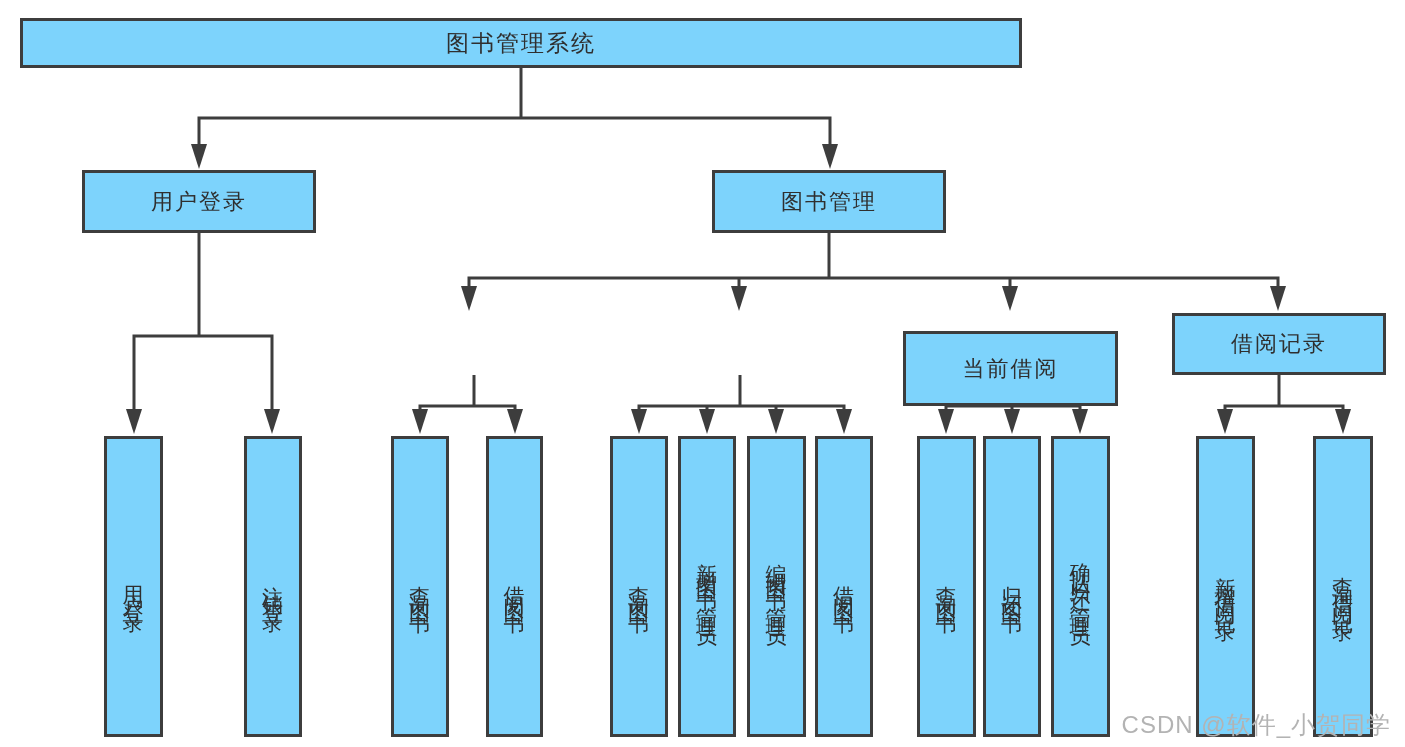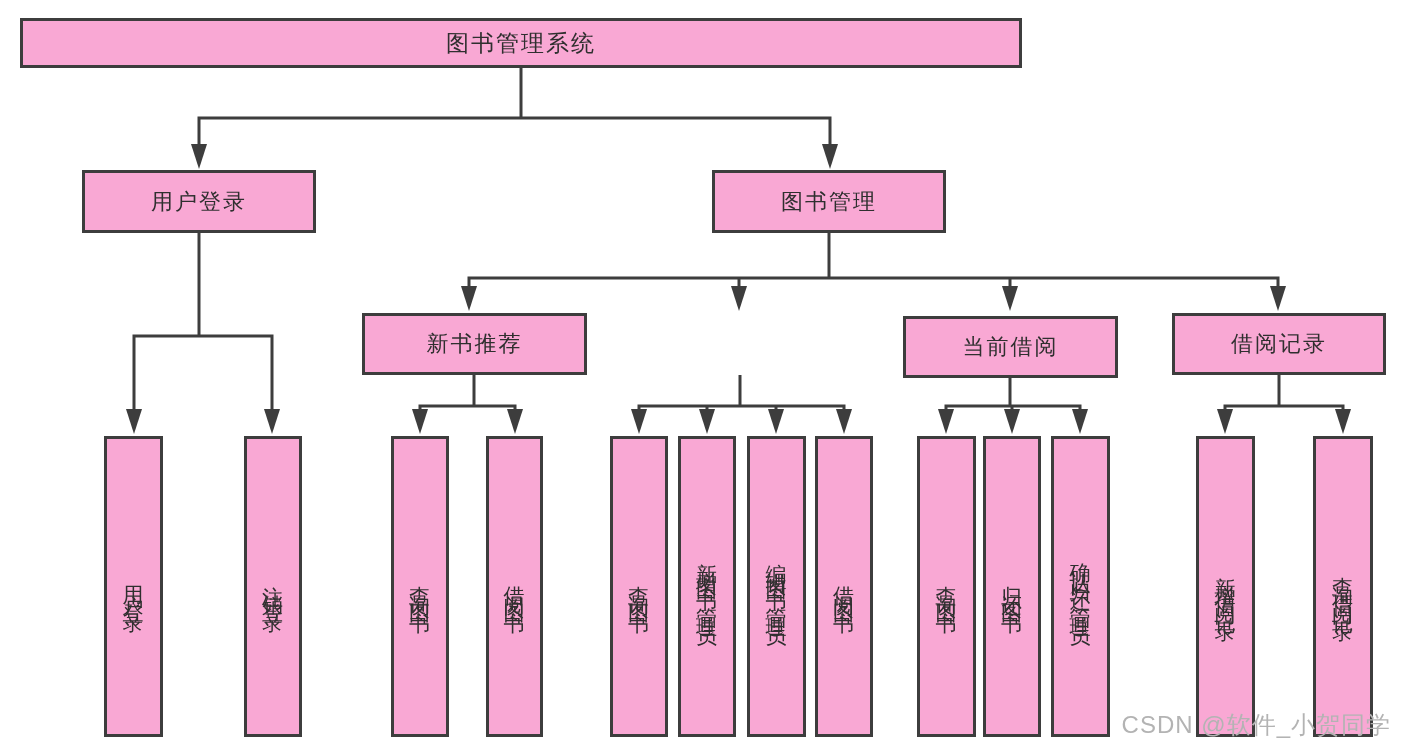--- a/index.html
+++ b/index.html
@@ -29,7 +29,7 @@
   .node{
     position:absolute;
     box-sizing:border-box;
-    background:#f9a8d4;
+    background:#7dd3fc;
     border:3px solid var(--line);
     display:flex;
     align-items:center;

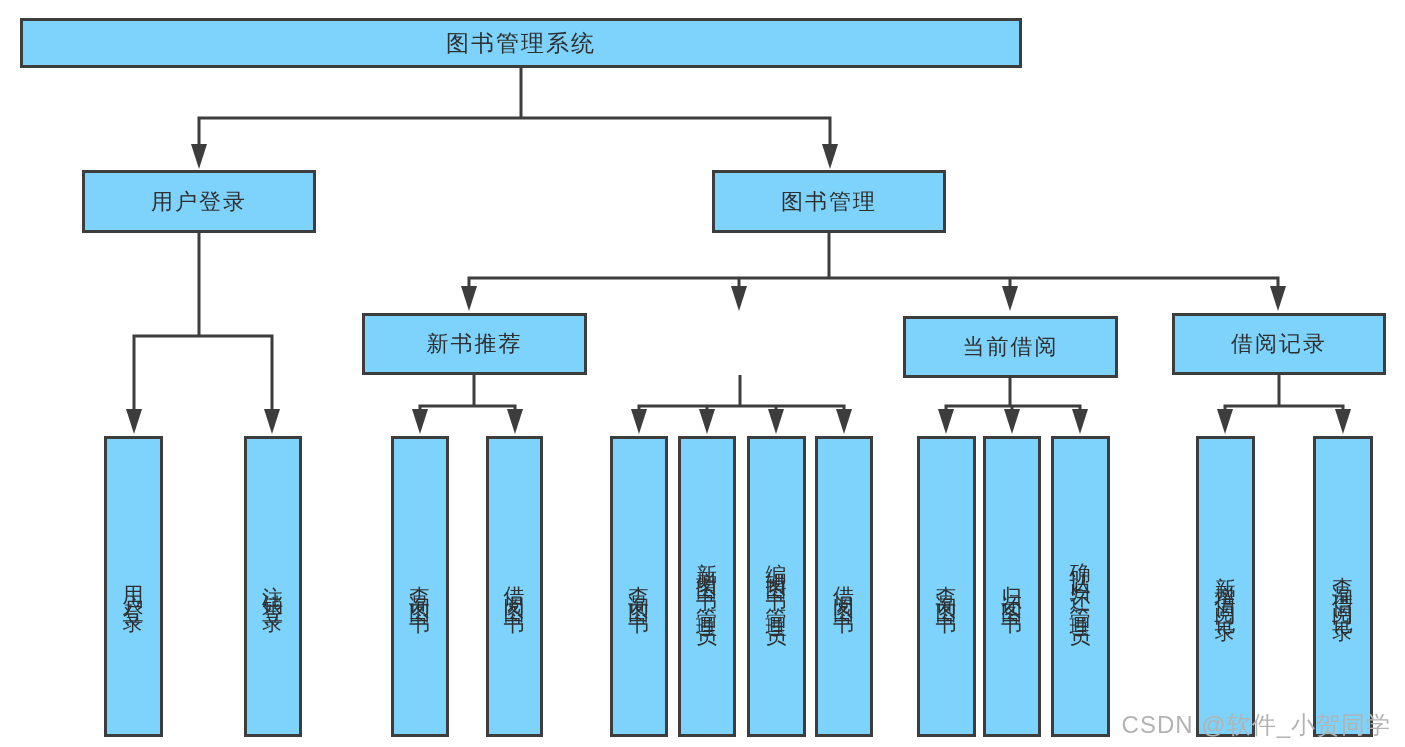--- a/index.html
+++ b/index.html
@@ -123,9 +123,6 @@
     <span class="h-label">图书管理</span>
   </div>
 
-  <div class="node" style="left:362px;top:313px;width:225px;height:62px;">
-    <span class="h-label">新书推荐</span>
-  </div>
   <div class="node" style="left:903px;top:316px;width:215px;height:62px;">
     <span class="h-label">当前借阅</span>
   </div>

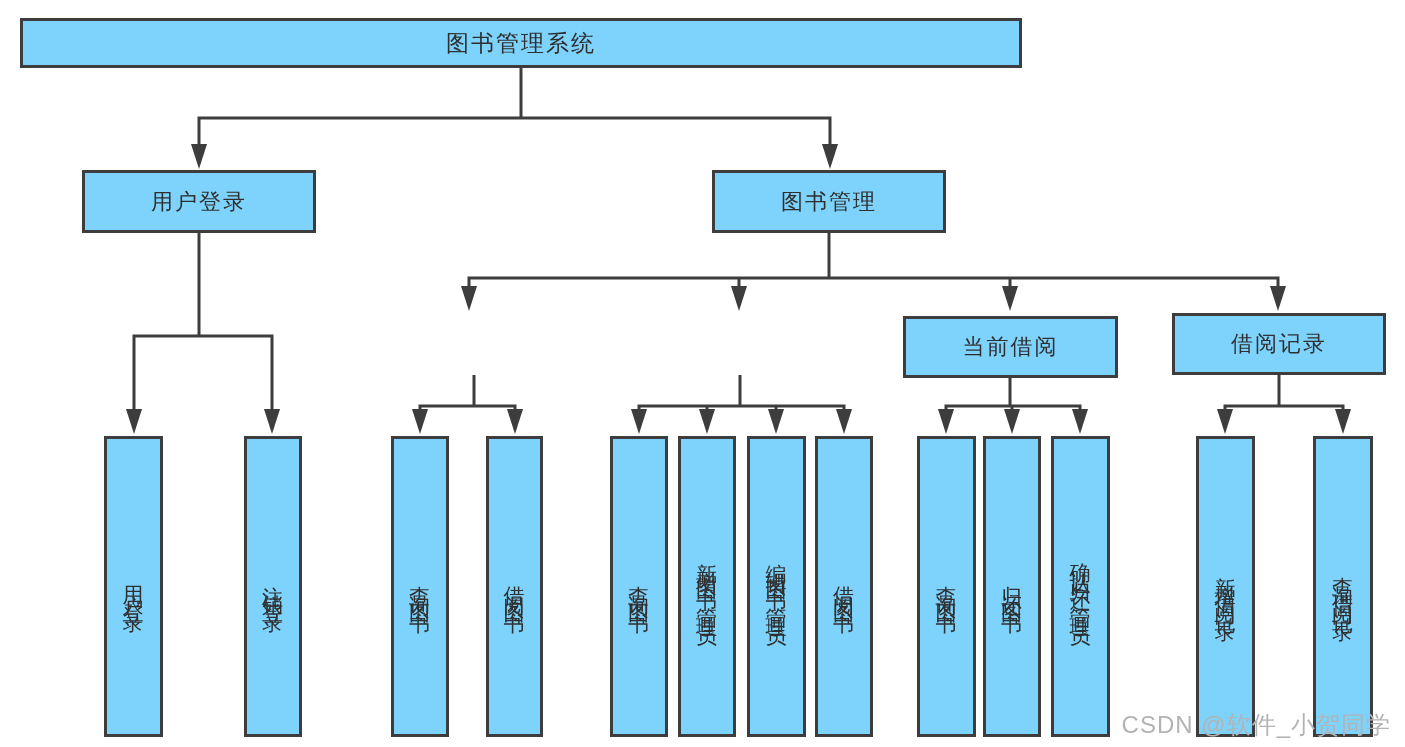--- a/index.html
+++ b/index.html
@@ -123,7 +123,7 @@
     <span class="h-label">图书管理</span>
   </div>
 
-  <div class="node" style="left:903px;top:316px;width:215px;height:62px;">
+  <div class="node" style="left:903px;top:331px;width:215px;height:75px;">
     <span class="h-label">当前借阅</span>
   </div>
   <div class="node" style="left:1172px;top:313px;width:214px;height:62px;">

